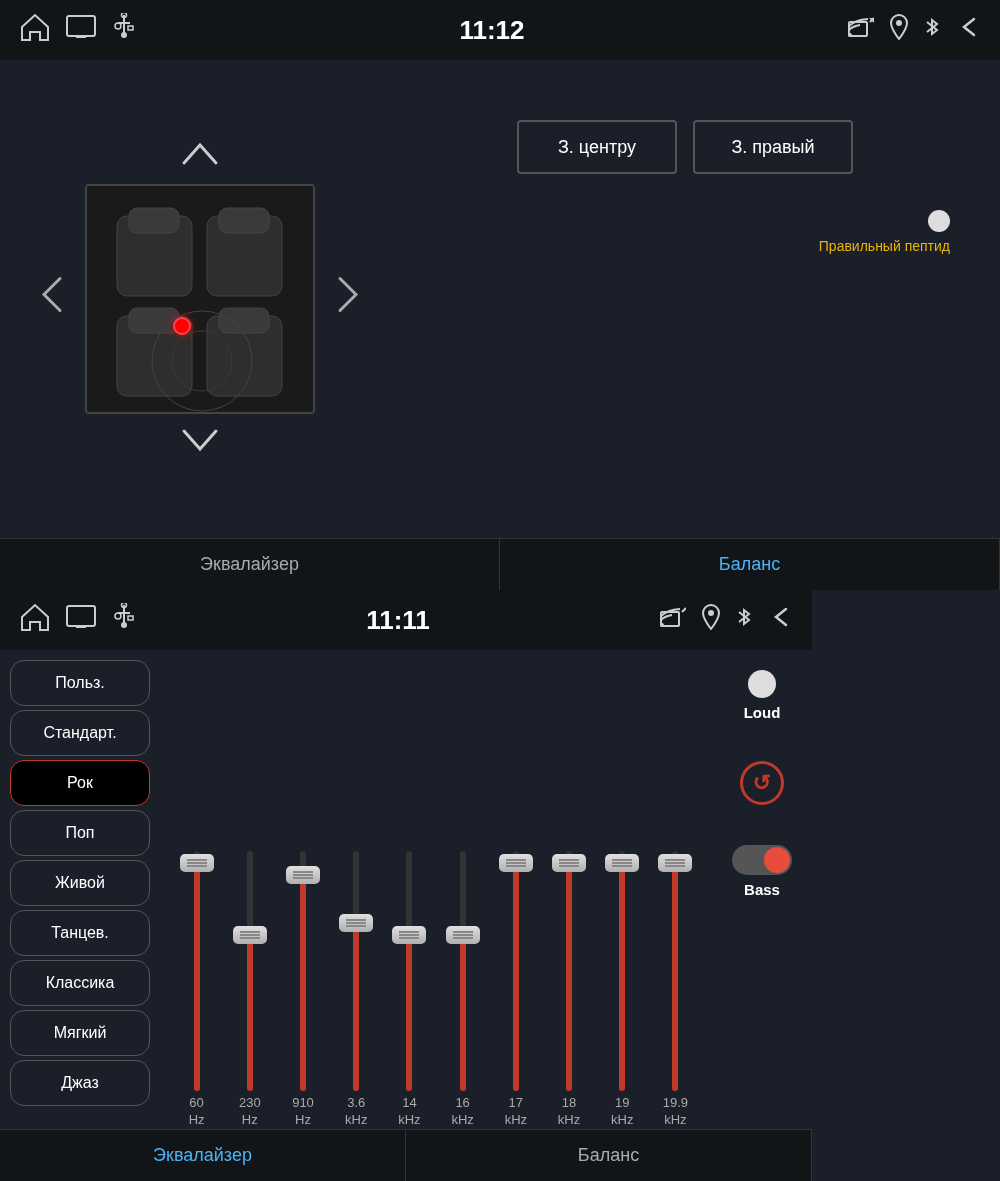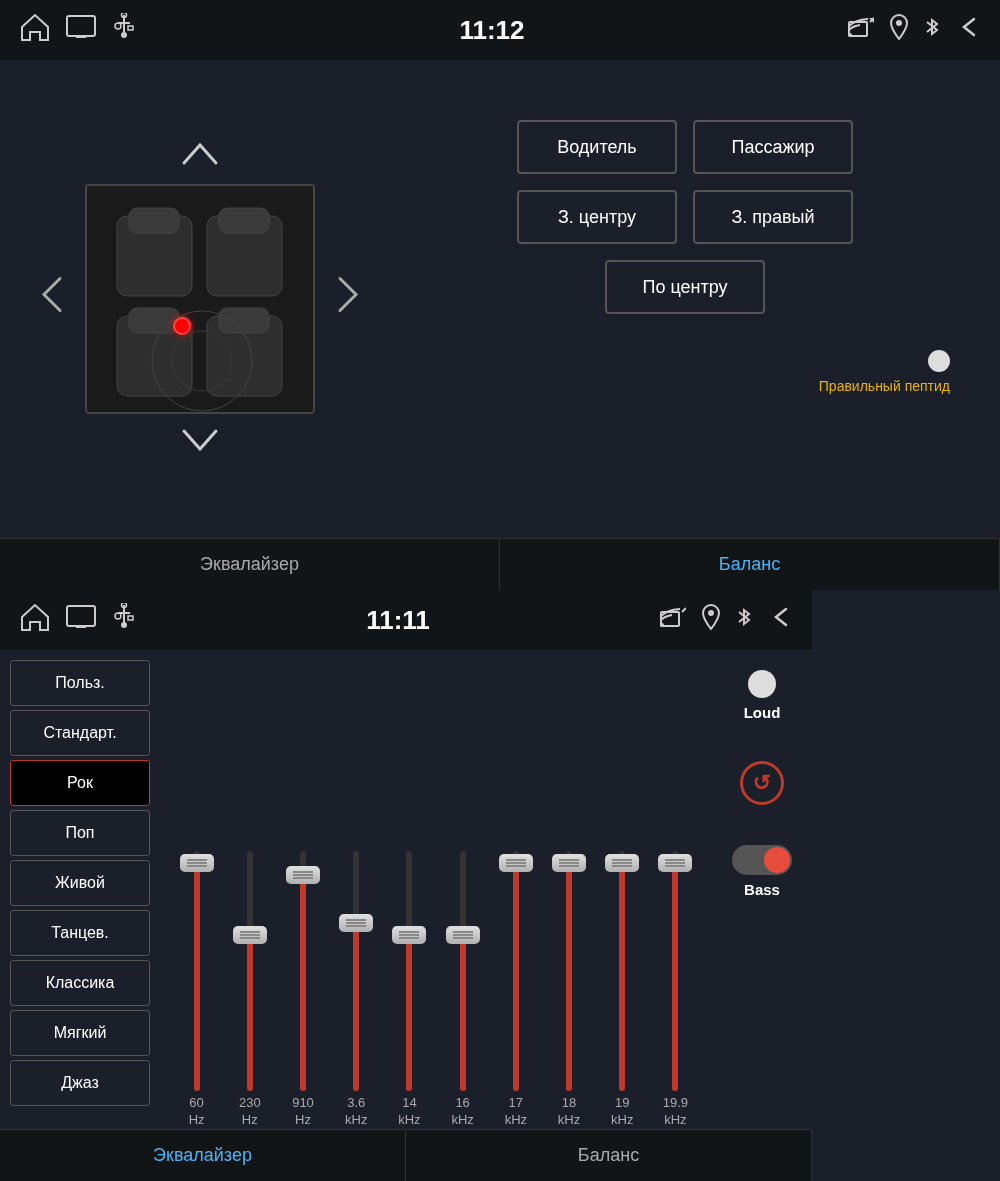--- a/index.html
+++ b/index.html
@@ -540,10 +540,6 @@
     </div>
 
     <div class="buttons-area">
-      <div class="btn-row">
-        <button class="zone-btn">Водитель</button>
-        <button class="zone-btn">Пассажир</button>
-      </div>
       <div class="btn-row">
         <button class="zone-btn">З. центру</button>
         <button class="zone-btn">З. правый</button>

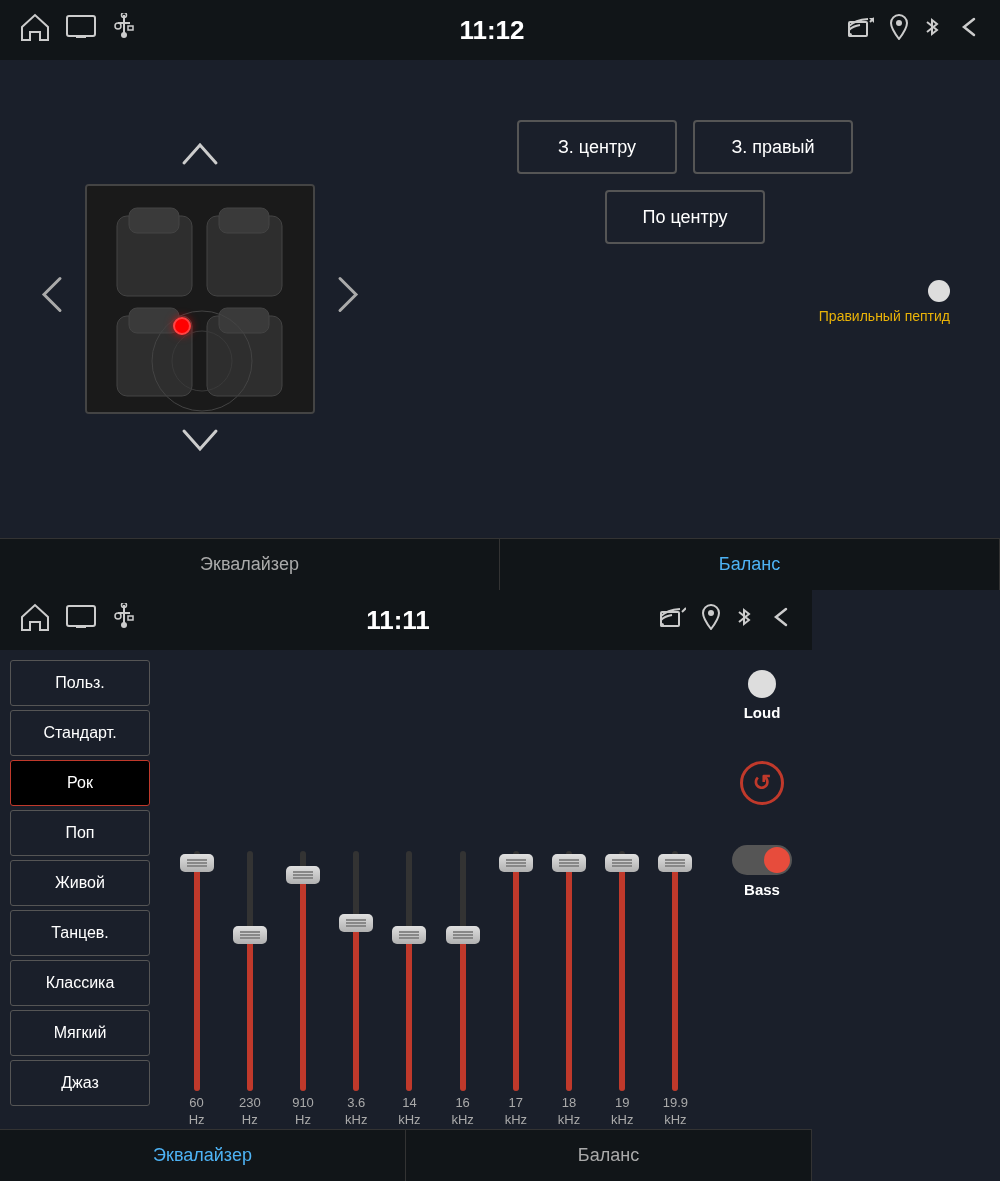--- a/index.html
+++ b/index.html
@@ -543,9 +543,6 @@
       <div class="btn-row">
         <button class="zone-btn">З. центру</button>
         <button class="zone-btn">З. правый</button>
-      </div>
-      <div class="btn-row">
-        <button class="zone-btn-wide">По центру</button>
       </div>
 
       <div class="balance-indicator">

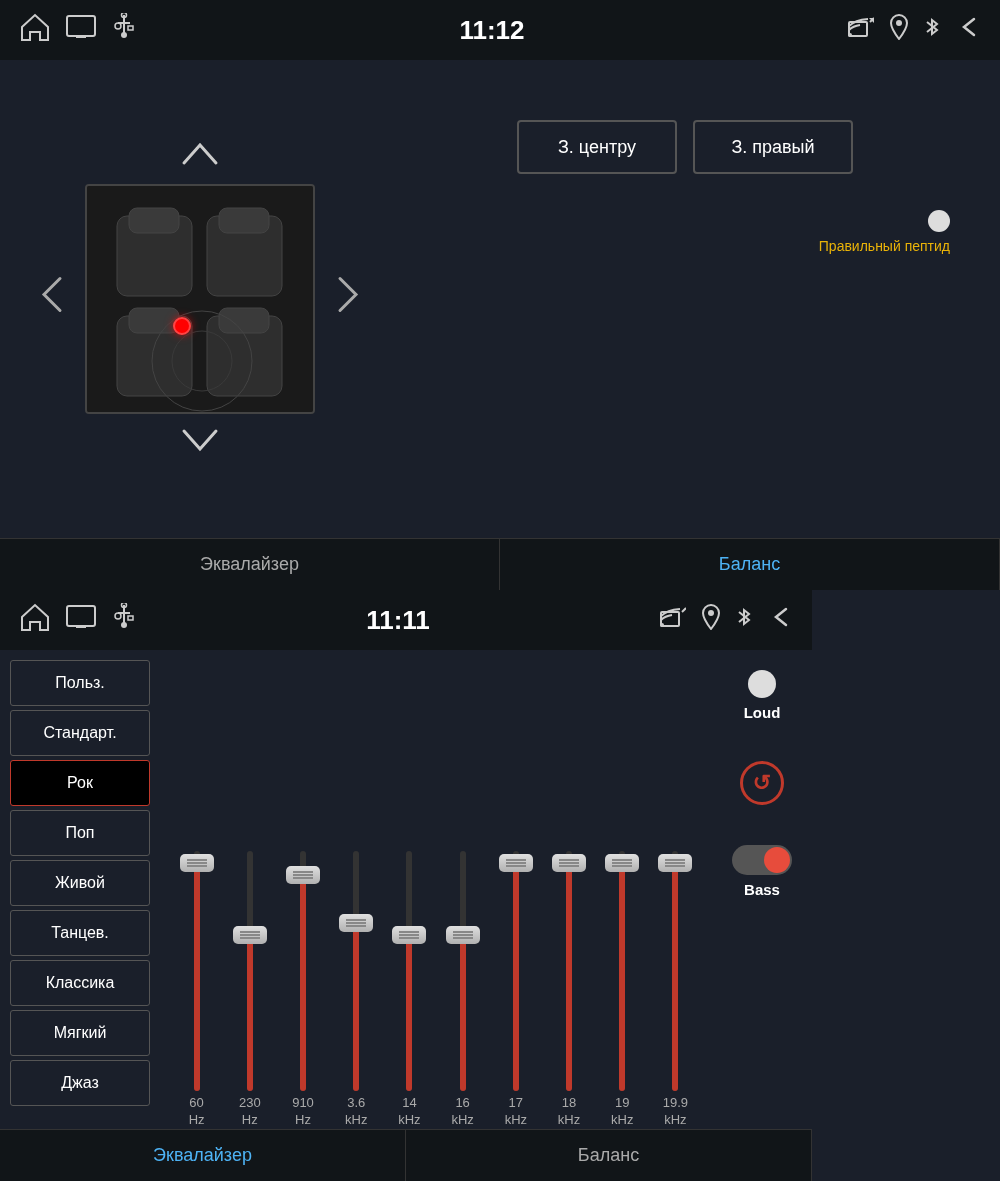--- a/index.html
+++ b/index.html
@@ -225,7 +225,7 @@
       color: white;
       font-size: 16px;
       cursor: pointer;
-      border-radius: 3px;
+      border-radius: 14px;
       text-align: center;
     }
 

